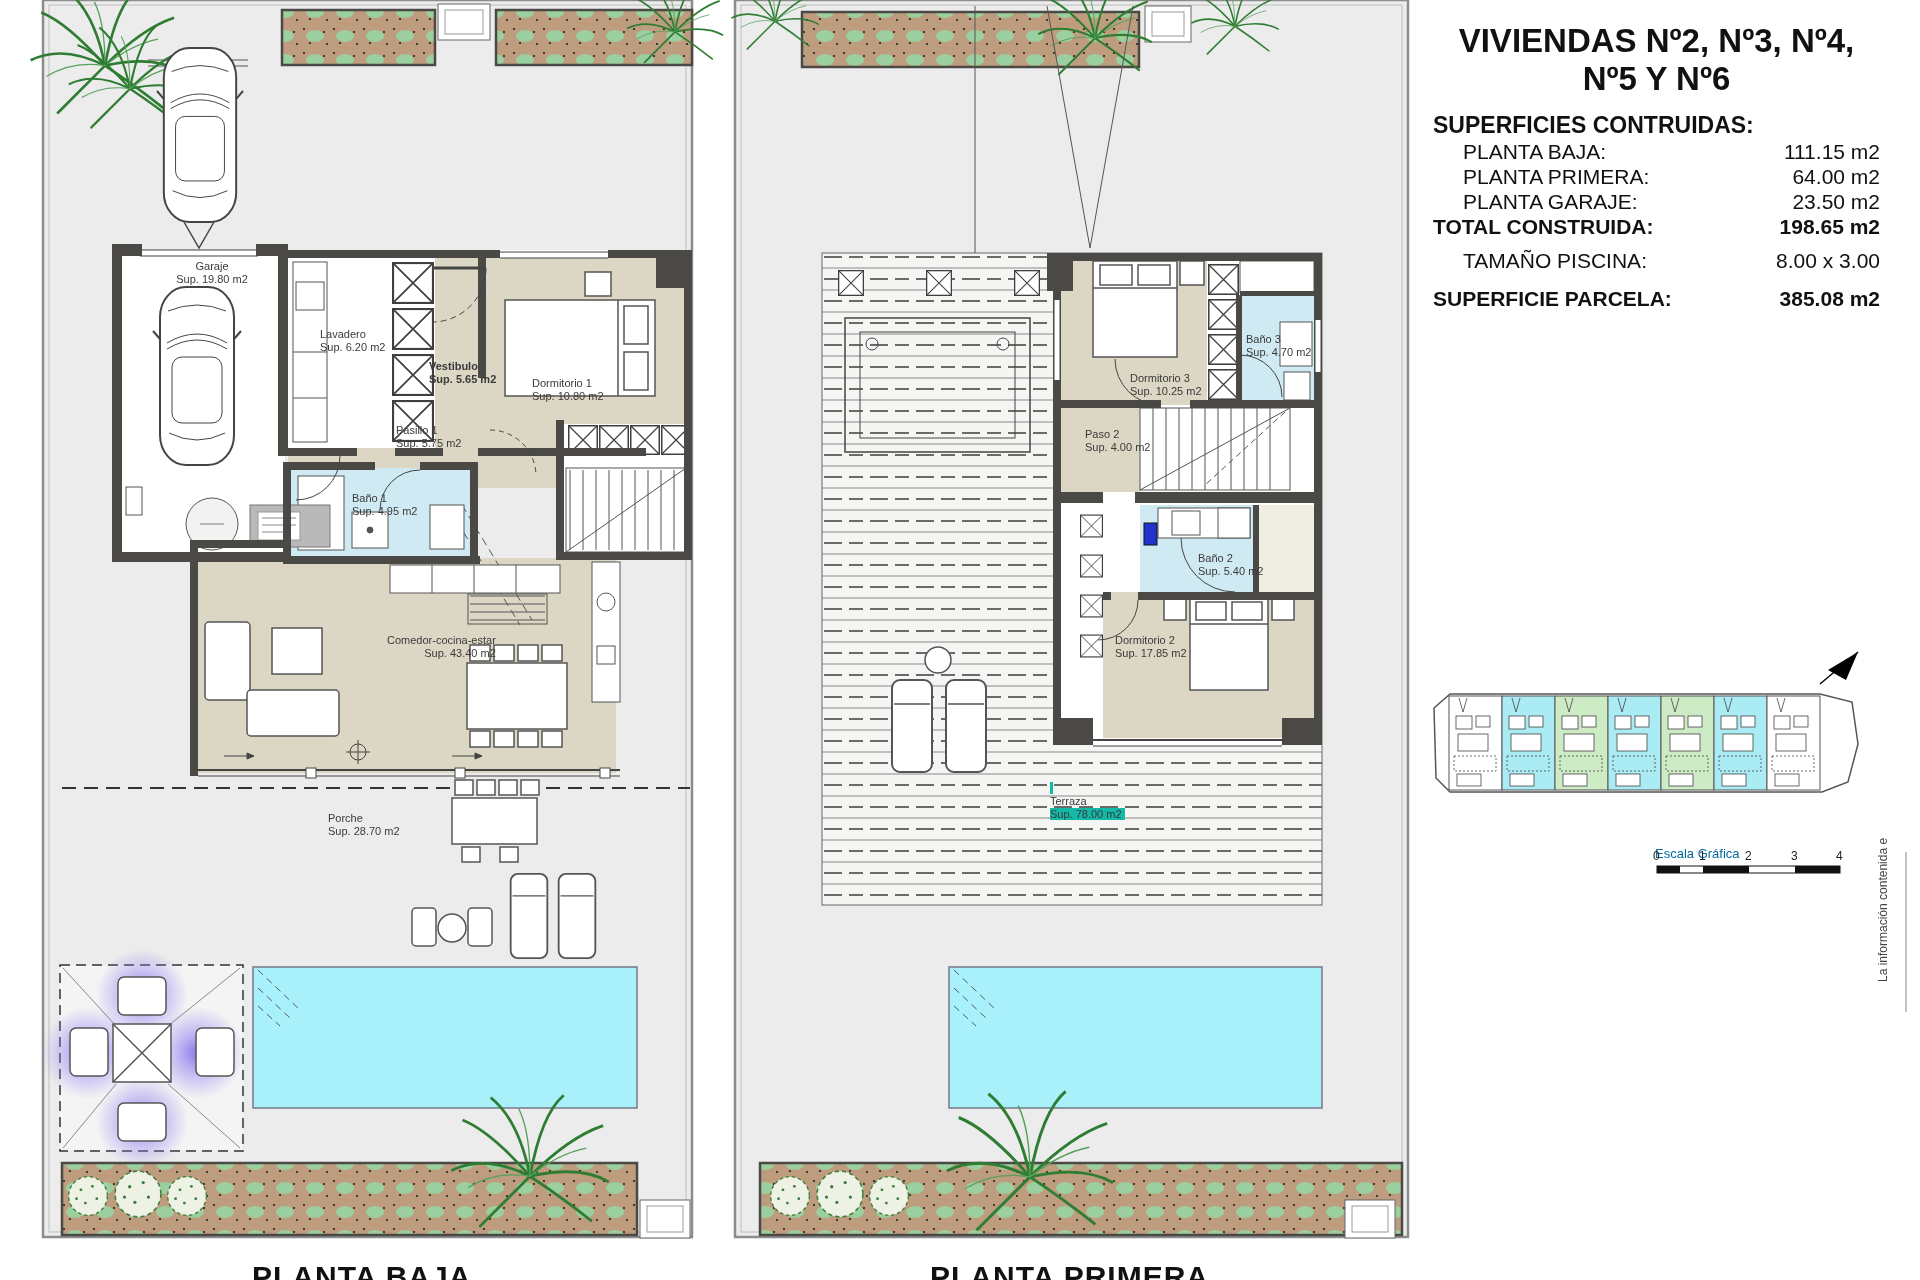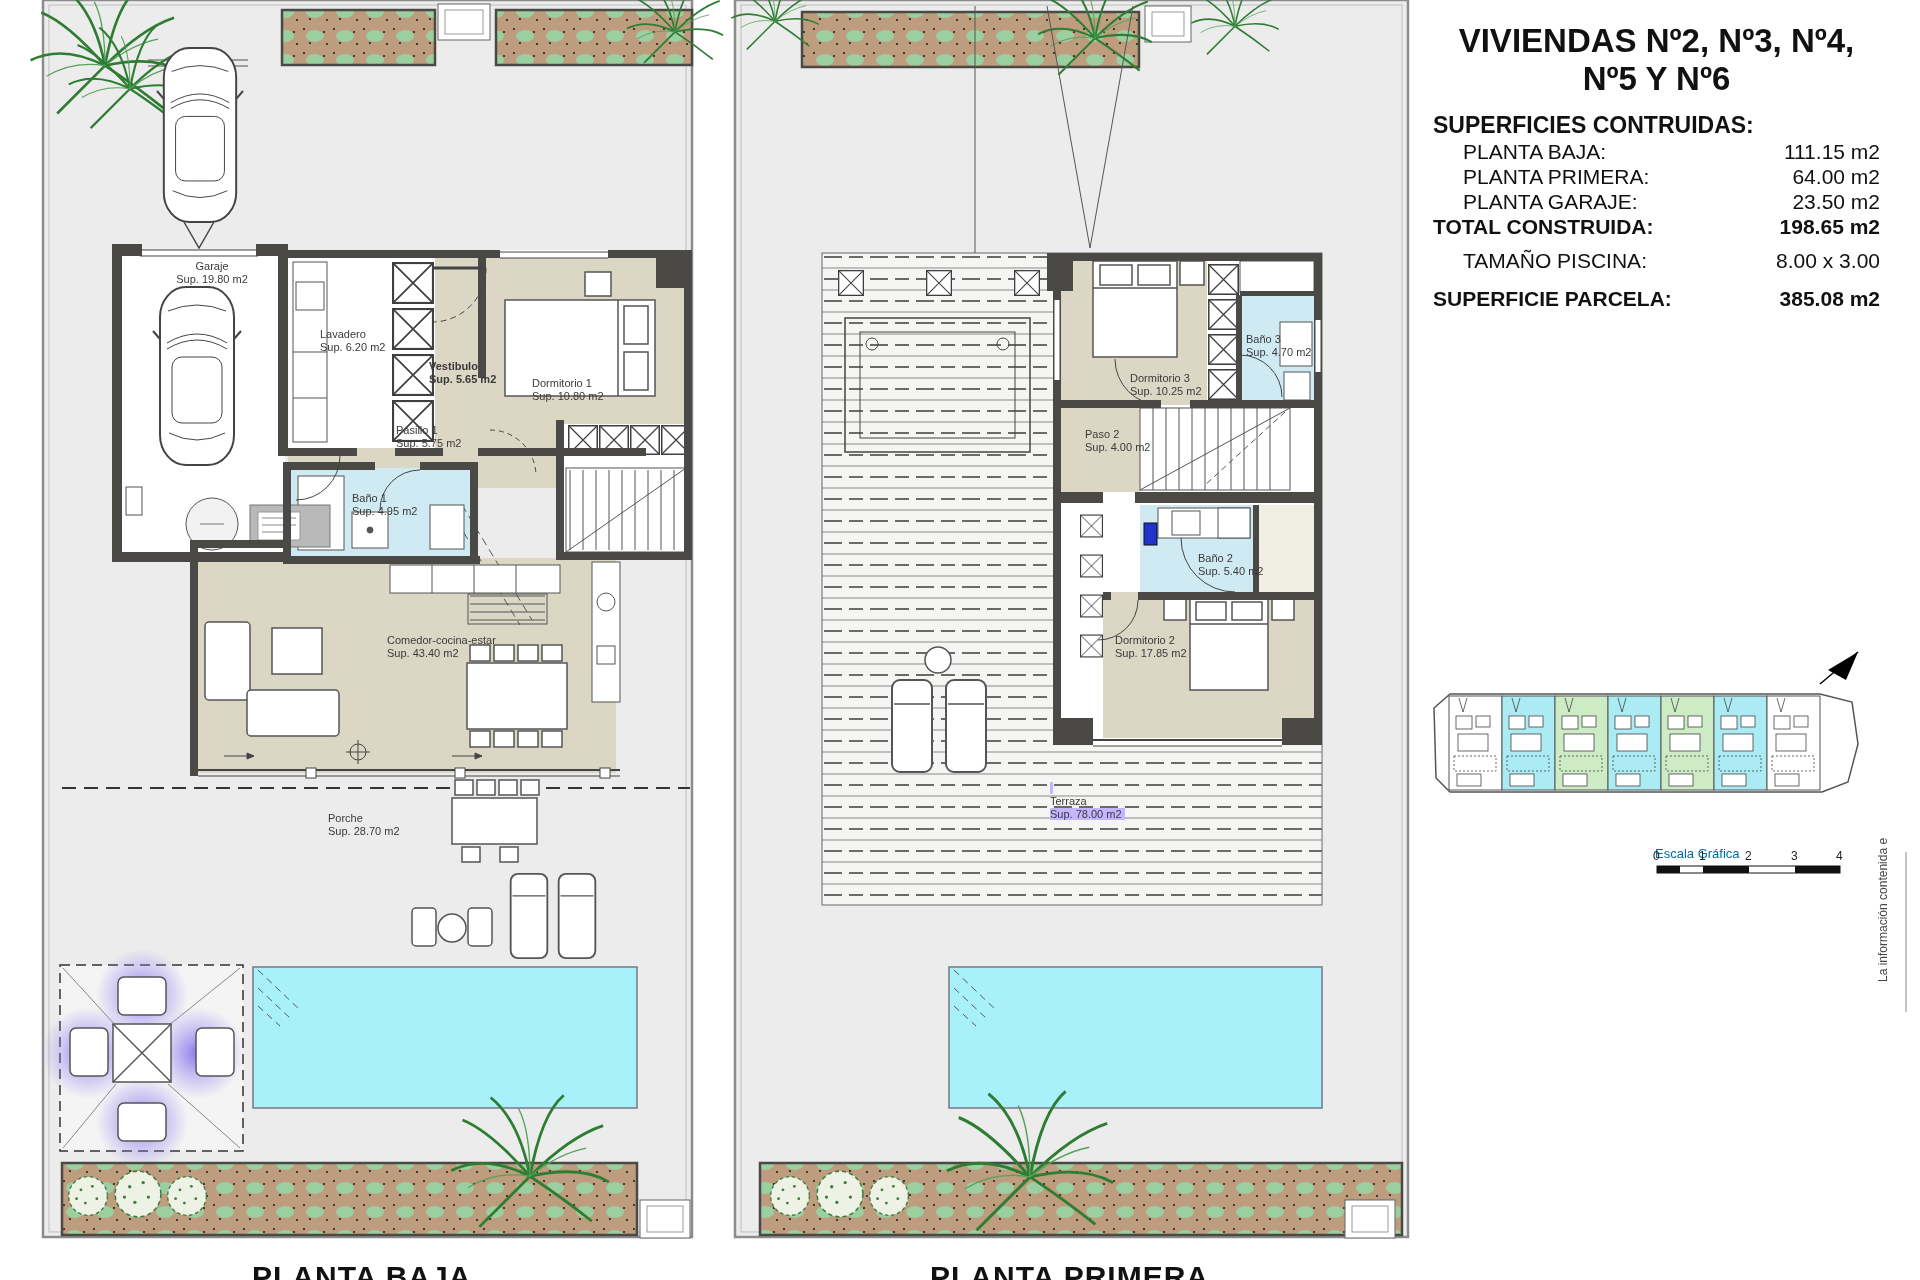--- a/index.html
+++ b/index.html
@@ -581,7 +581,7 @@
 <div class="room-label" style="left:352px;top:492px;">
   <span class="rn">Baño 1</span><span>Sup. 4.95 m2</span>
 </div>
-<div class="room-label" style="left:387px;top:634px;">
+<div class="room-label" style="left:387px;top:634px;text-align:right;">
   <span class="rn">Comedor-cocina-estar</span><span>Sup. 43.40 m2</span>
 </div>
 <div class="room-label" style="left:328px;top:812px;">

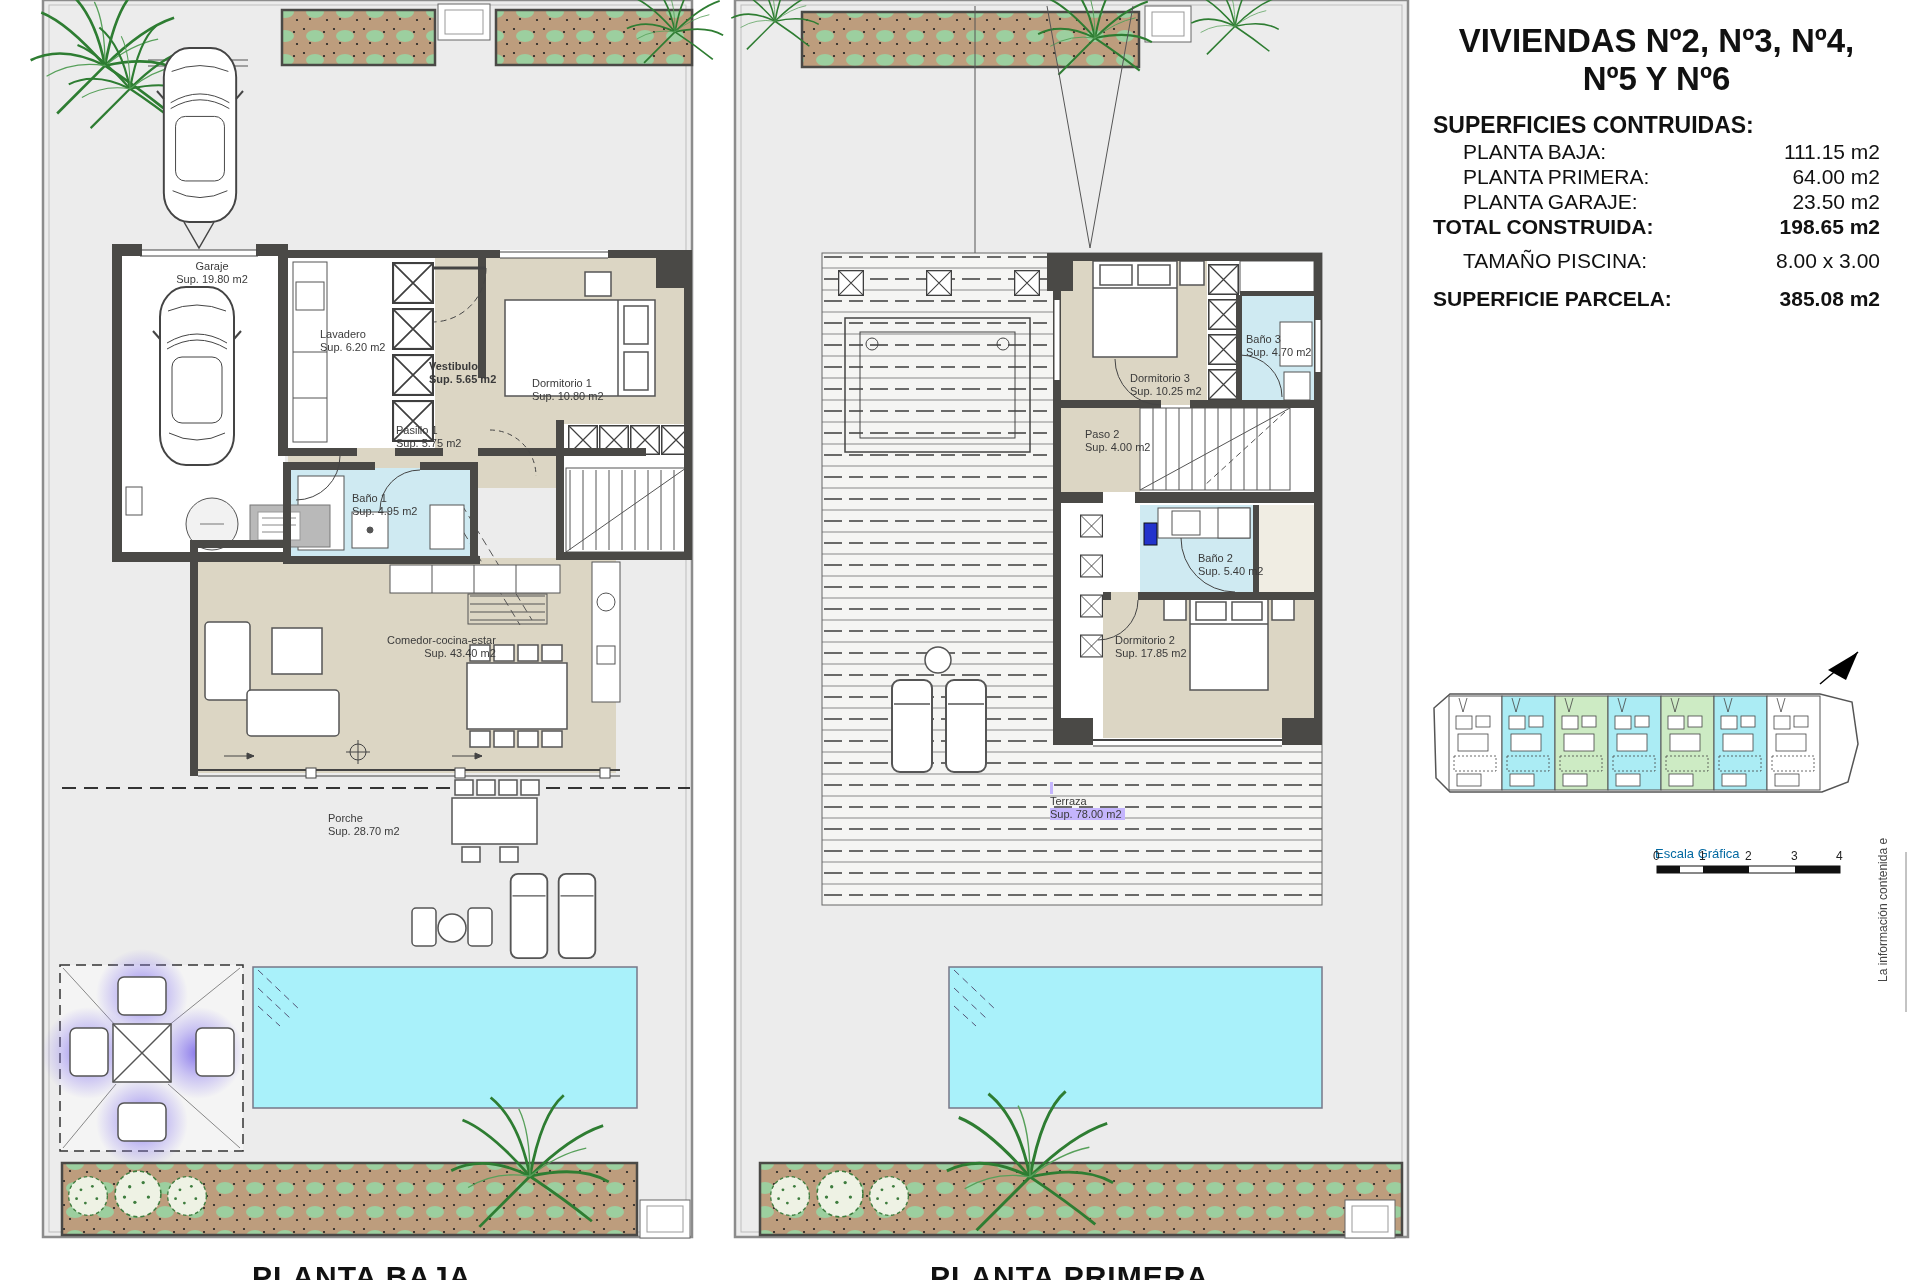--- a/index.html
+++ b/index.html
@@ -23,7 +23,7 @@
   .scale-tick{position:absolute;top:849px;font-size:12px;color:#222;}
   .side-note{position:absolute;left:1876px;top:982px;font-size:12px;color:#444;
              transform:rotate(-90deg);transform-origin:left top;white-space:nowrap;}
-  .terr-bg{background:#c4b5fd;padding:0 3px;}
+  .terr-bg{background:#14b8a6;padding:0 3px;}
 </style>
 </head>
 <body>

